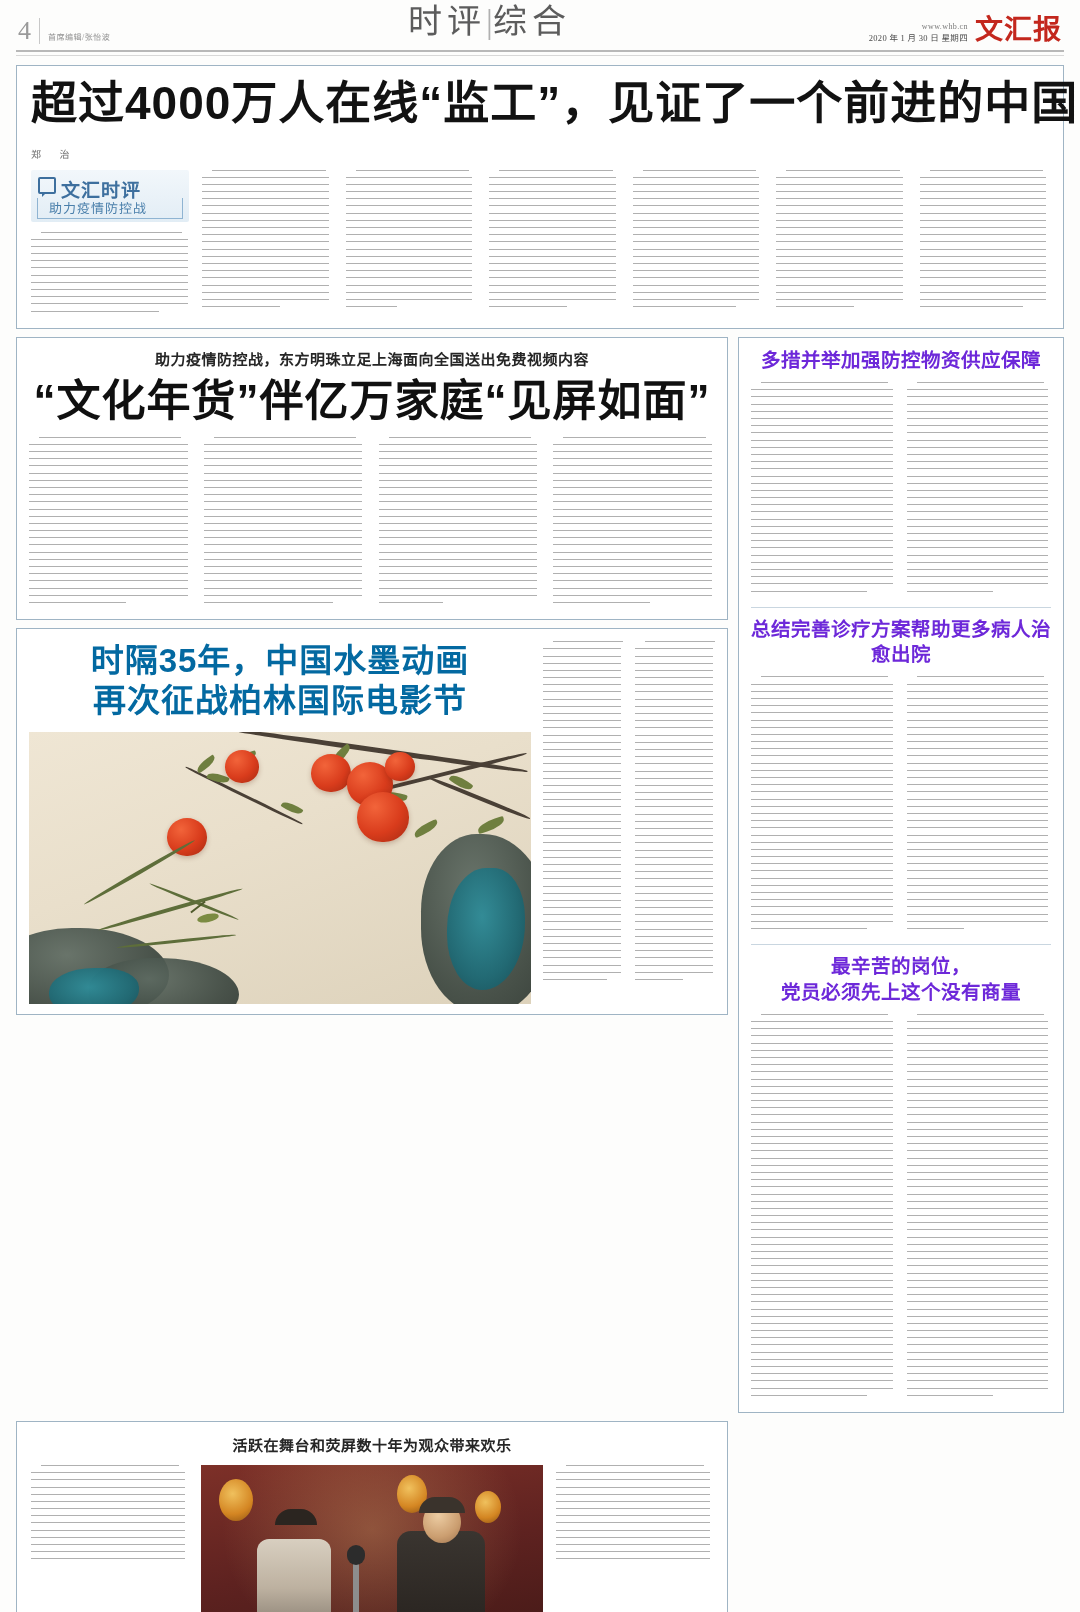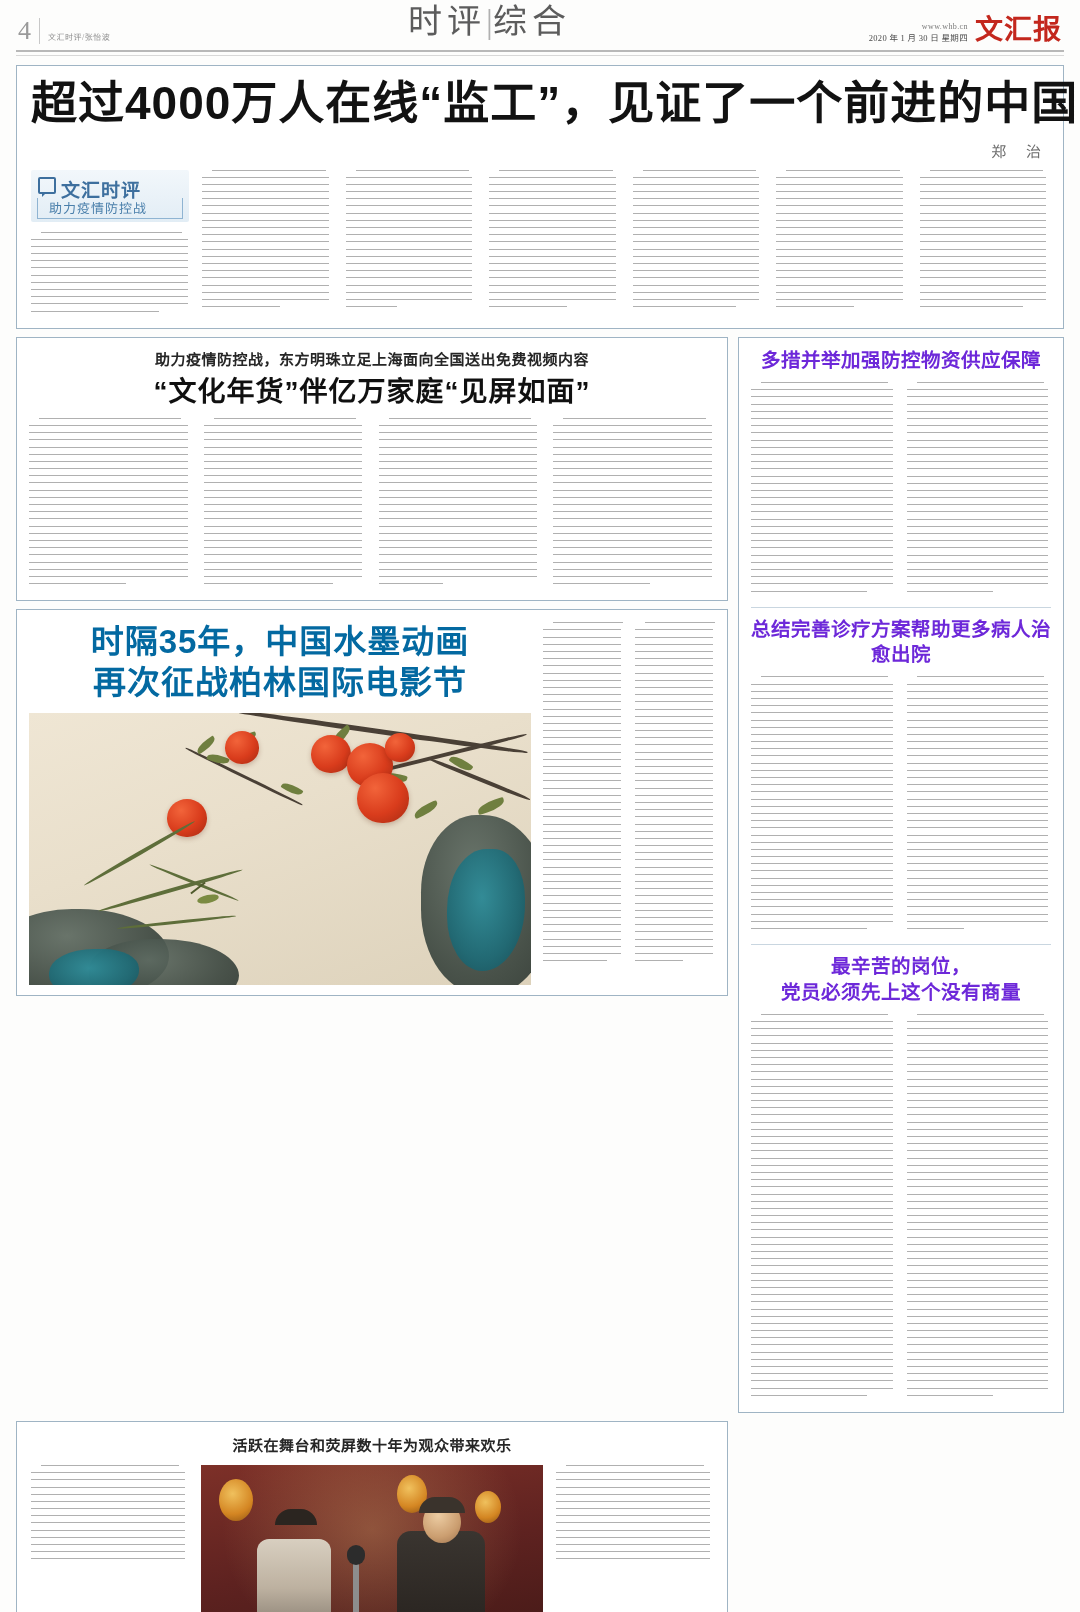--- a/index.html
+++ b/index.html
@@ -366,7 +366,7 @@
   <div class="masthead">
     <div class="mh-left">
       <div class="mh-pagenum">4</div>
-      <div class="mh-deptline">文汇时评/张怡波</div>
+      <div class="mh-deptline">首席编辑/张怡波</div>
     </div>
     <div class="mh-center">
       <span>时评</span><span class="sep">|</span><span>综合</span>

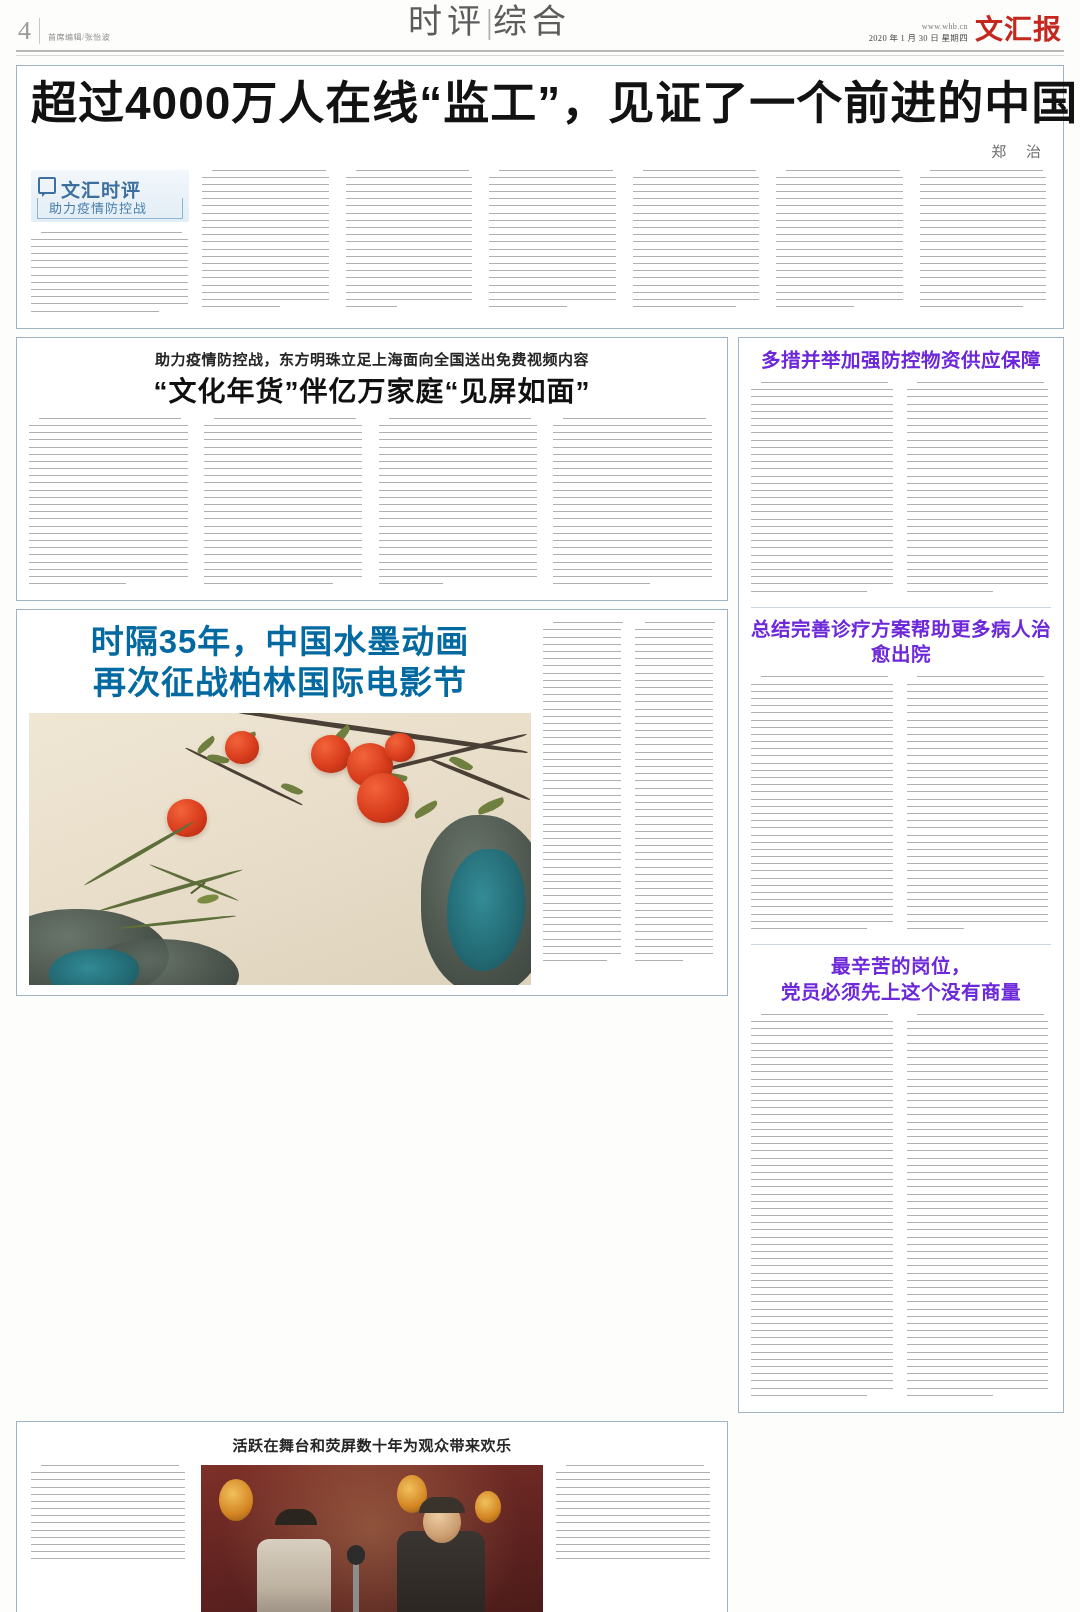--- a/index.html
+++ b/index.html
@@ -126,11 +126,11 @@
     white-space: nowrap;
   }
   .lead-byline {
-    text-align: right;
-    font-size: 15px;
+    text-align: left;
+    font-size: 10px;
     color: #6d6d6d;
     letter-spacing: 8px;
-    margin-top: 10px;
+    margin-top: 16px;
   }
 
   .lead-body {

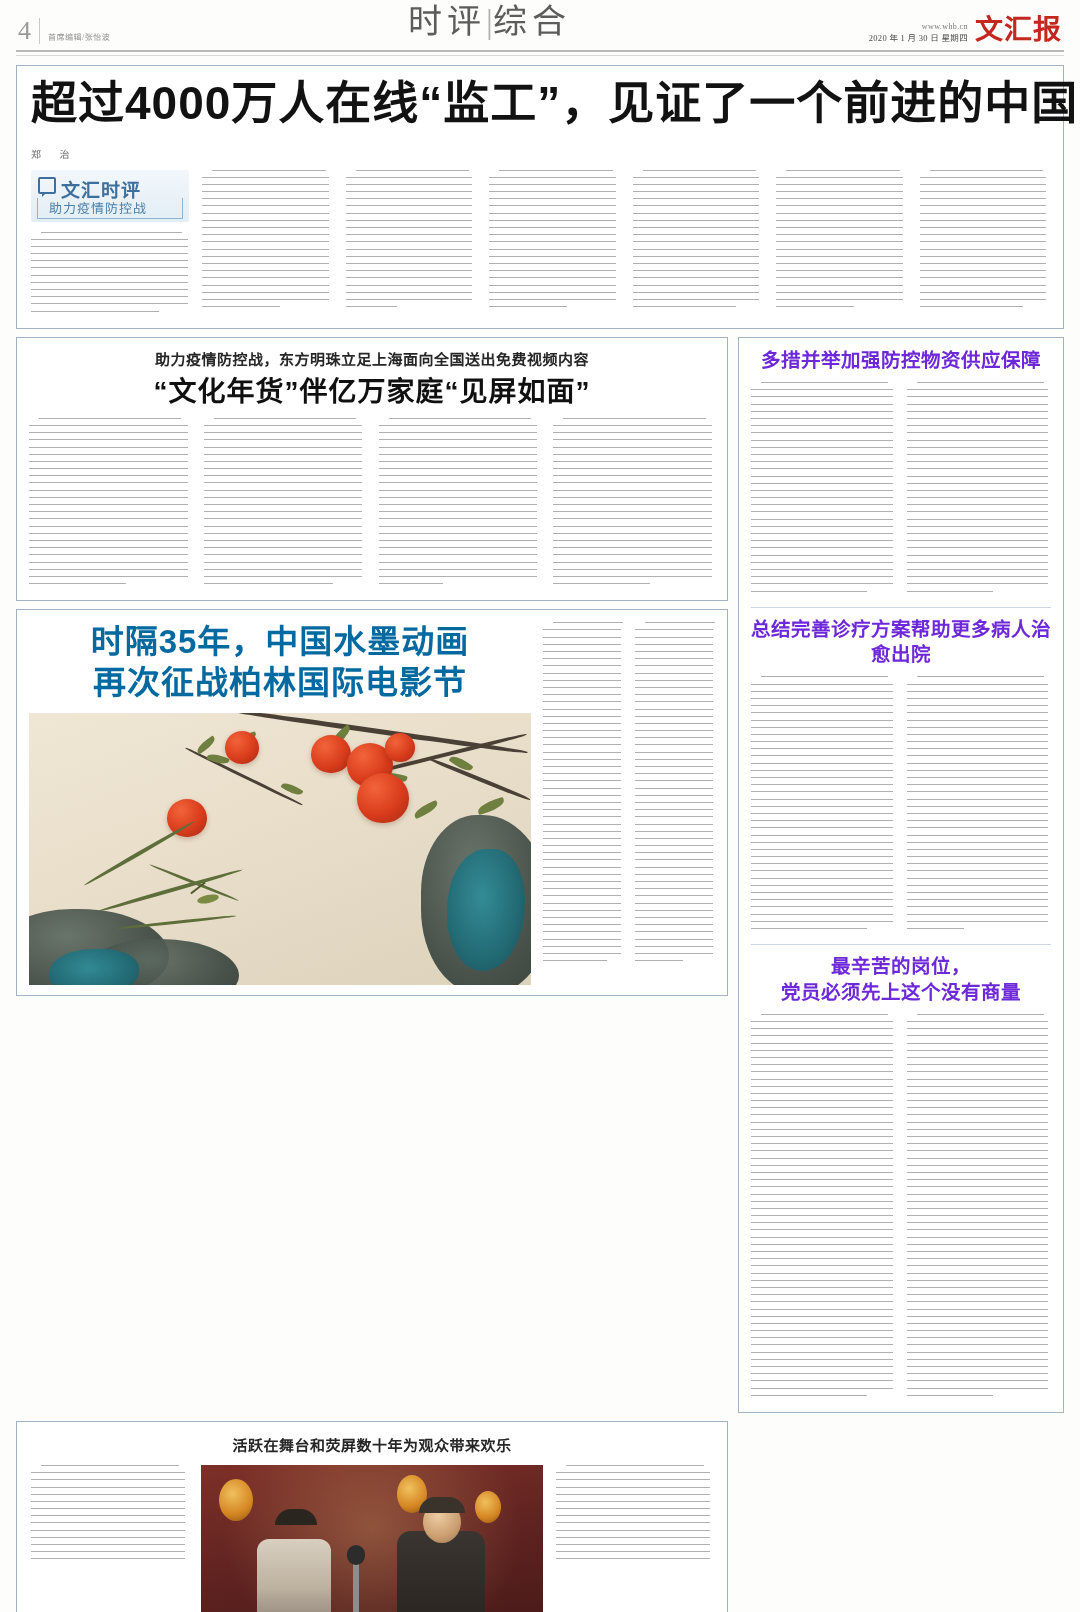--- a/index.html
+++ b/index.html
@@ -235,7 +235,7 @@
   }
   .head-2 {
     text-align: center;
-    font-size: 28px;
+    font-size: 44px;
     font-weight: bold;
     letter-spacing: 1px;
     line-height: 1.18;

